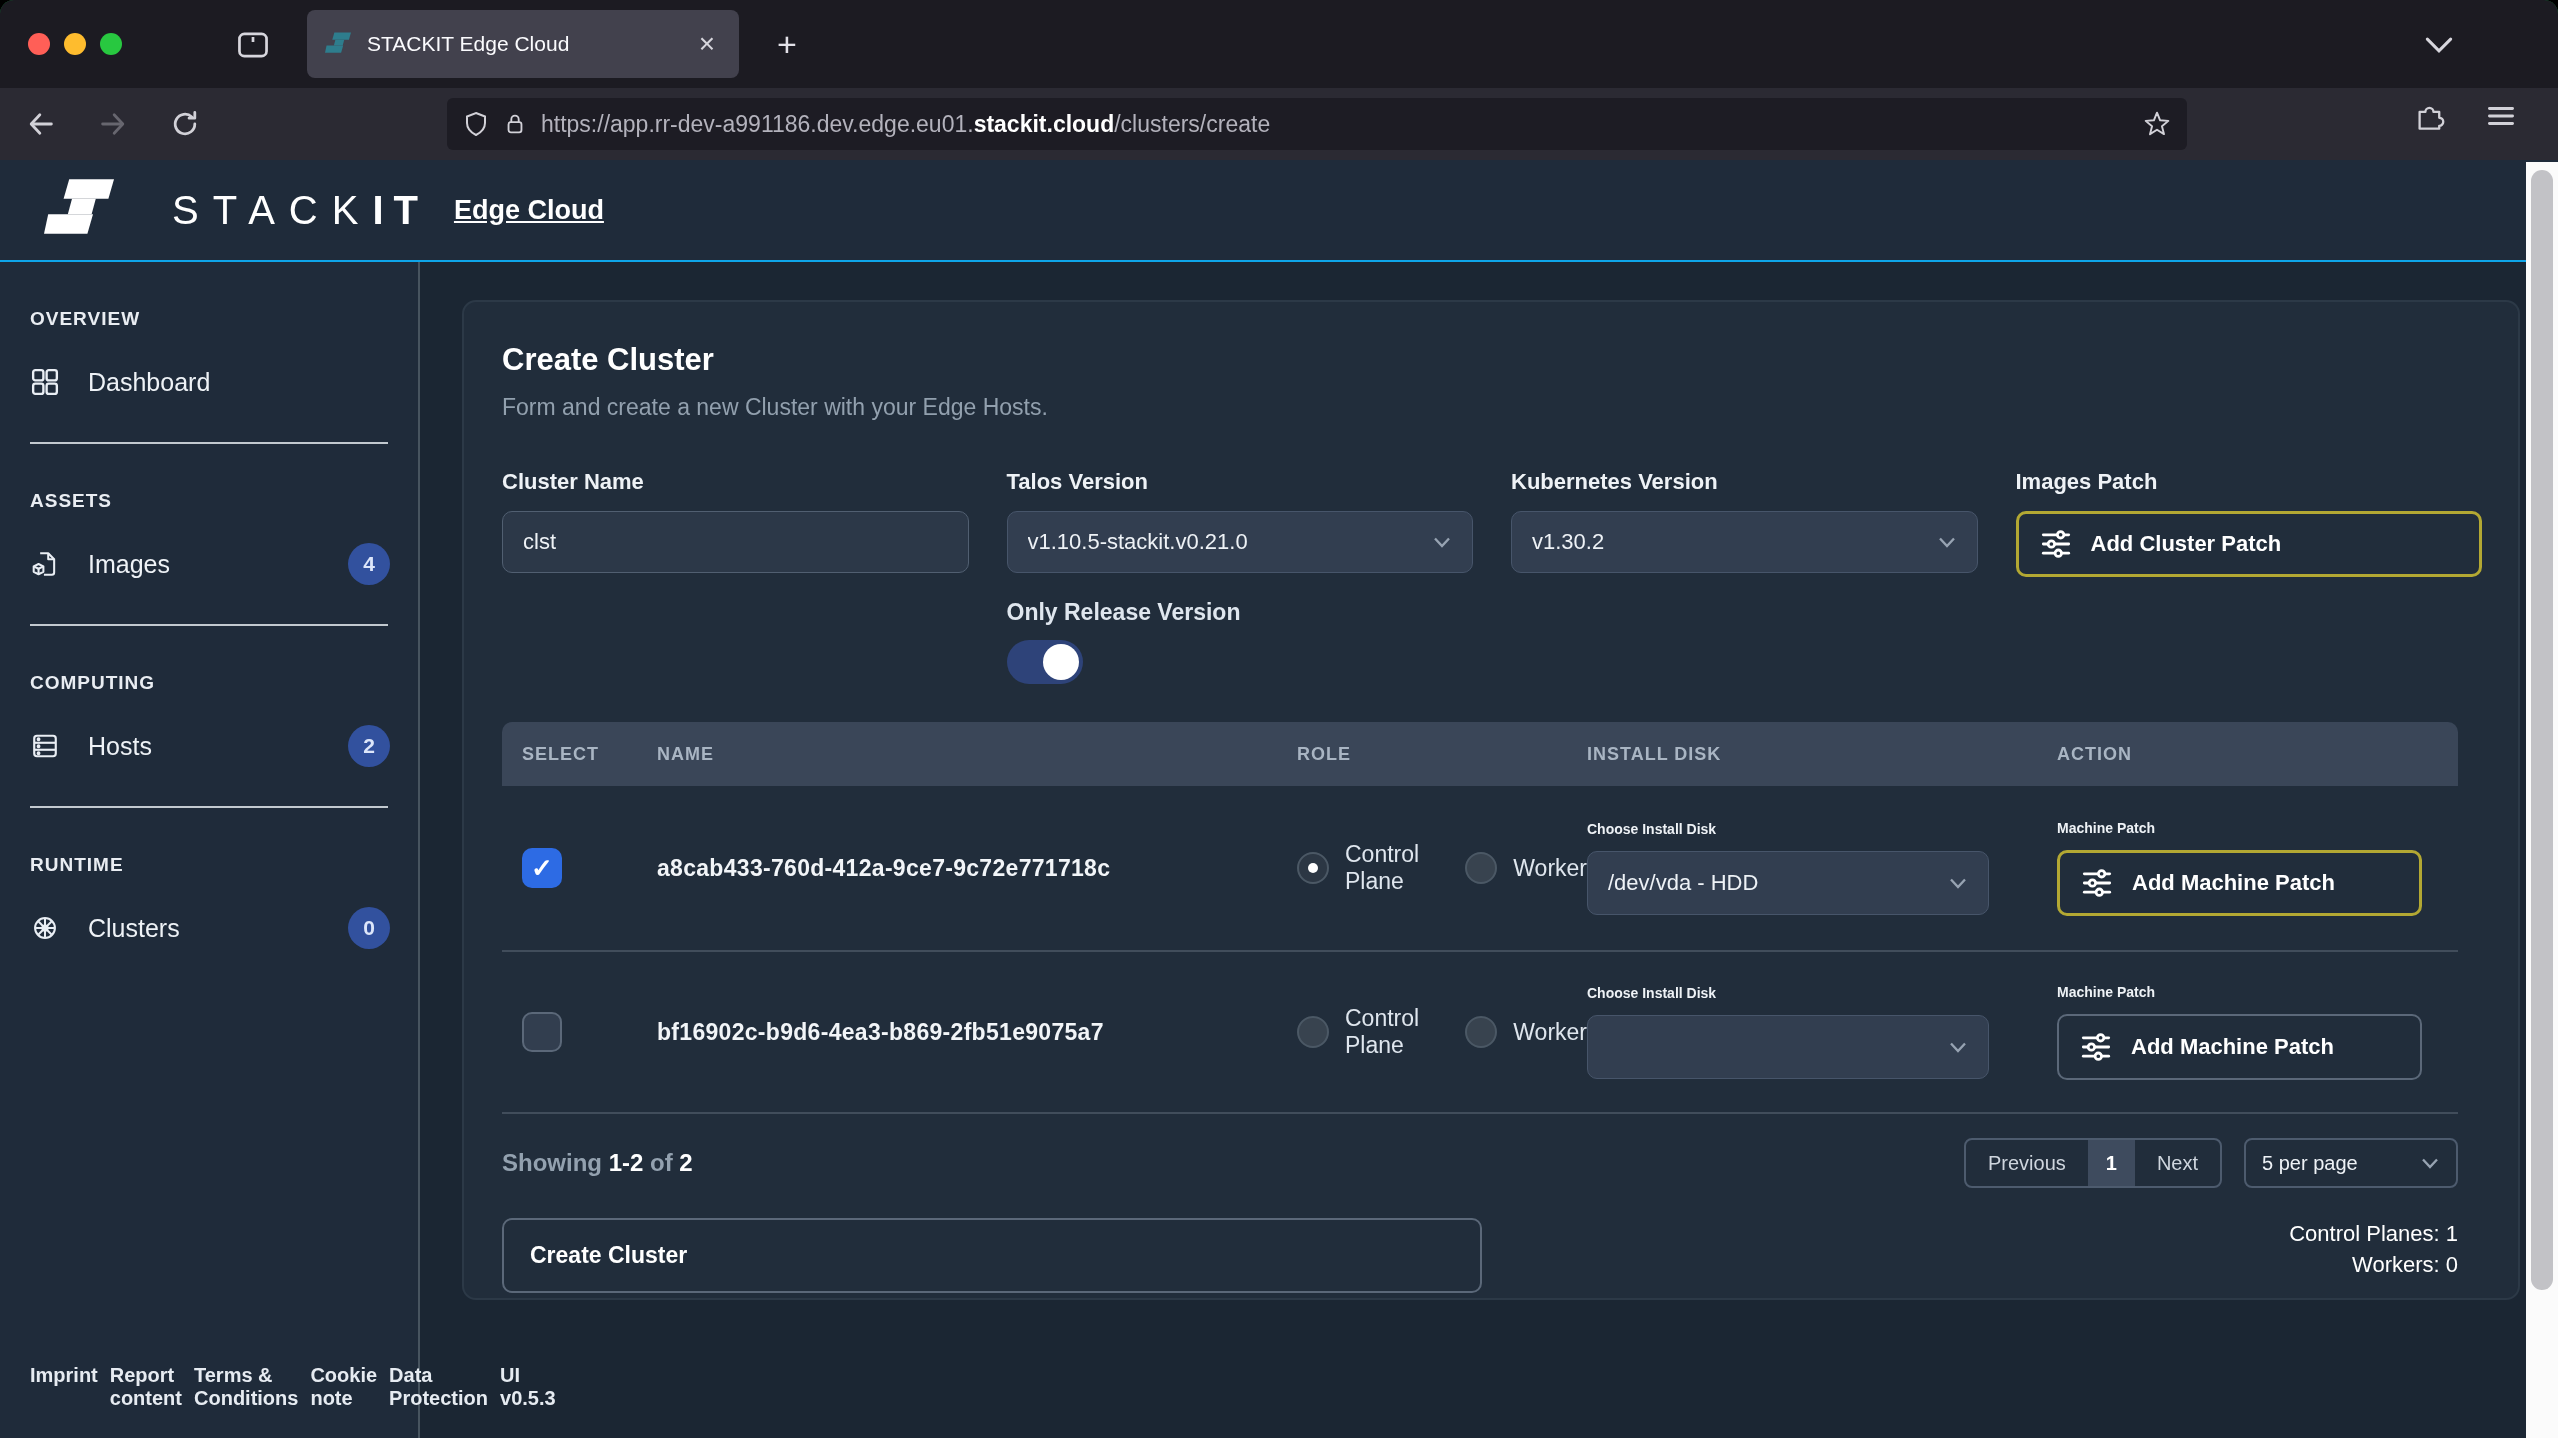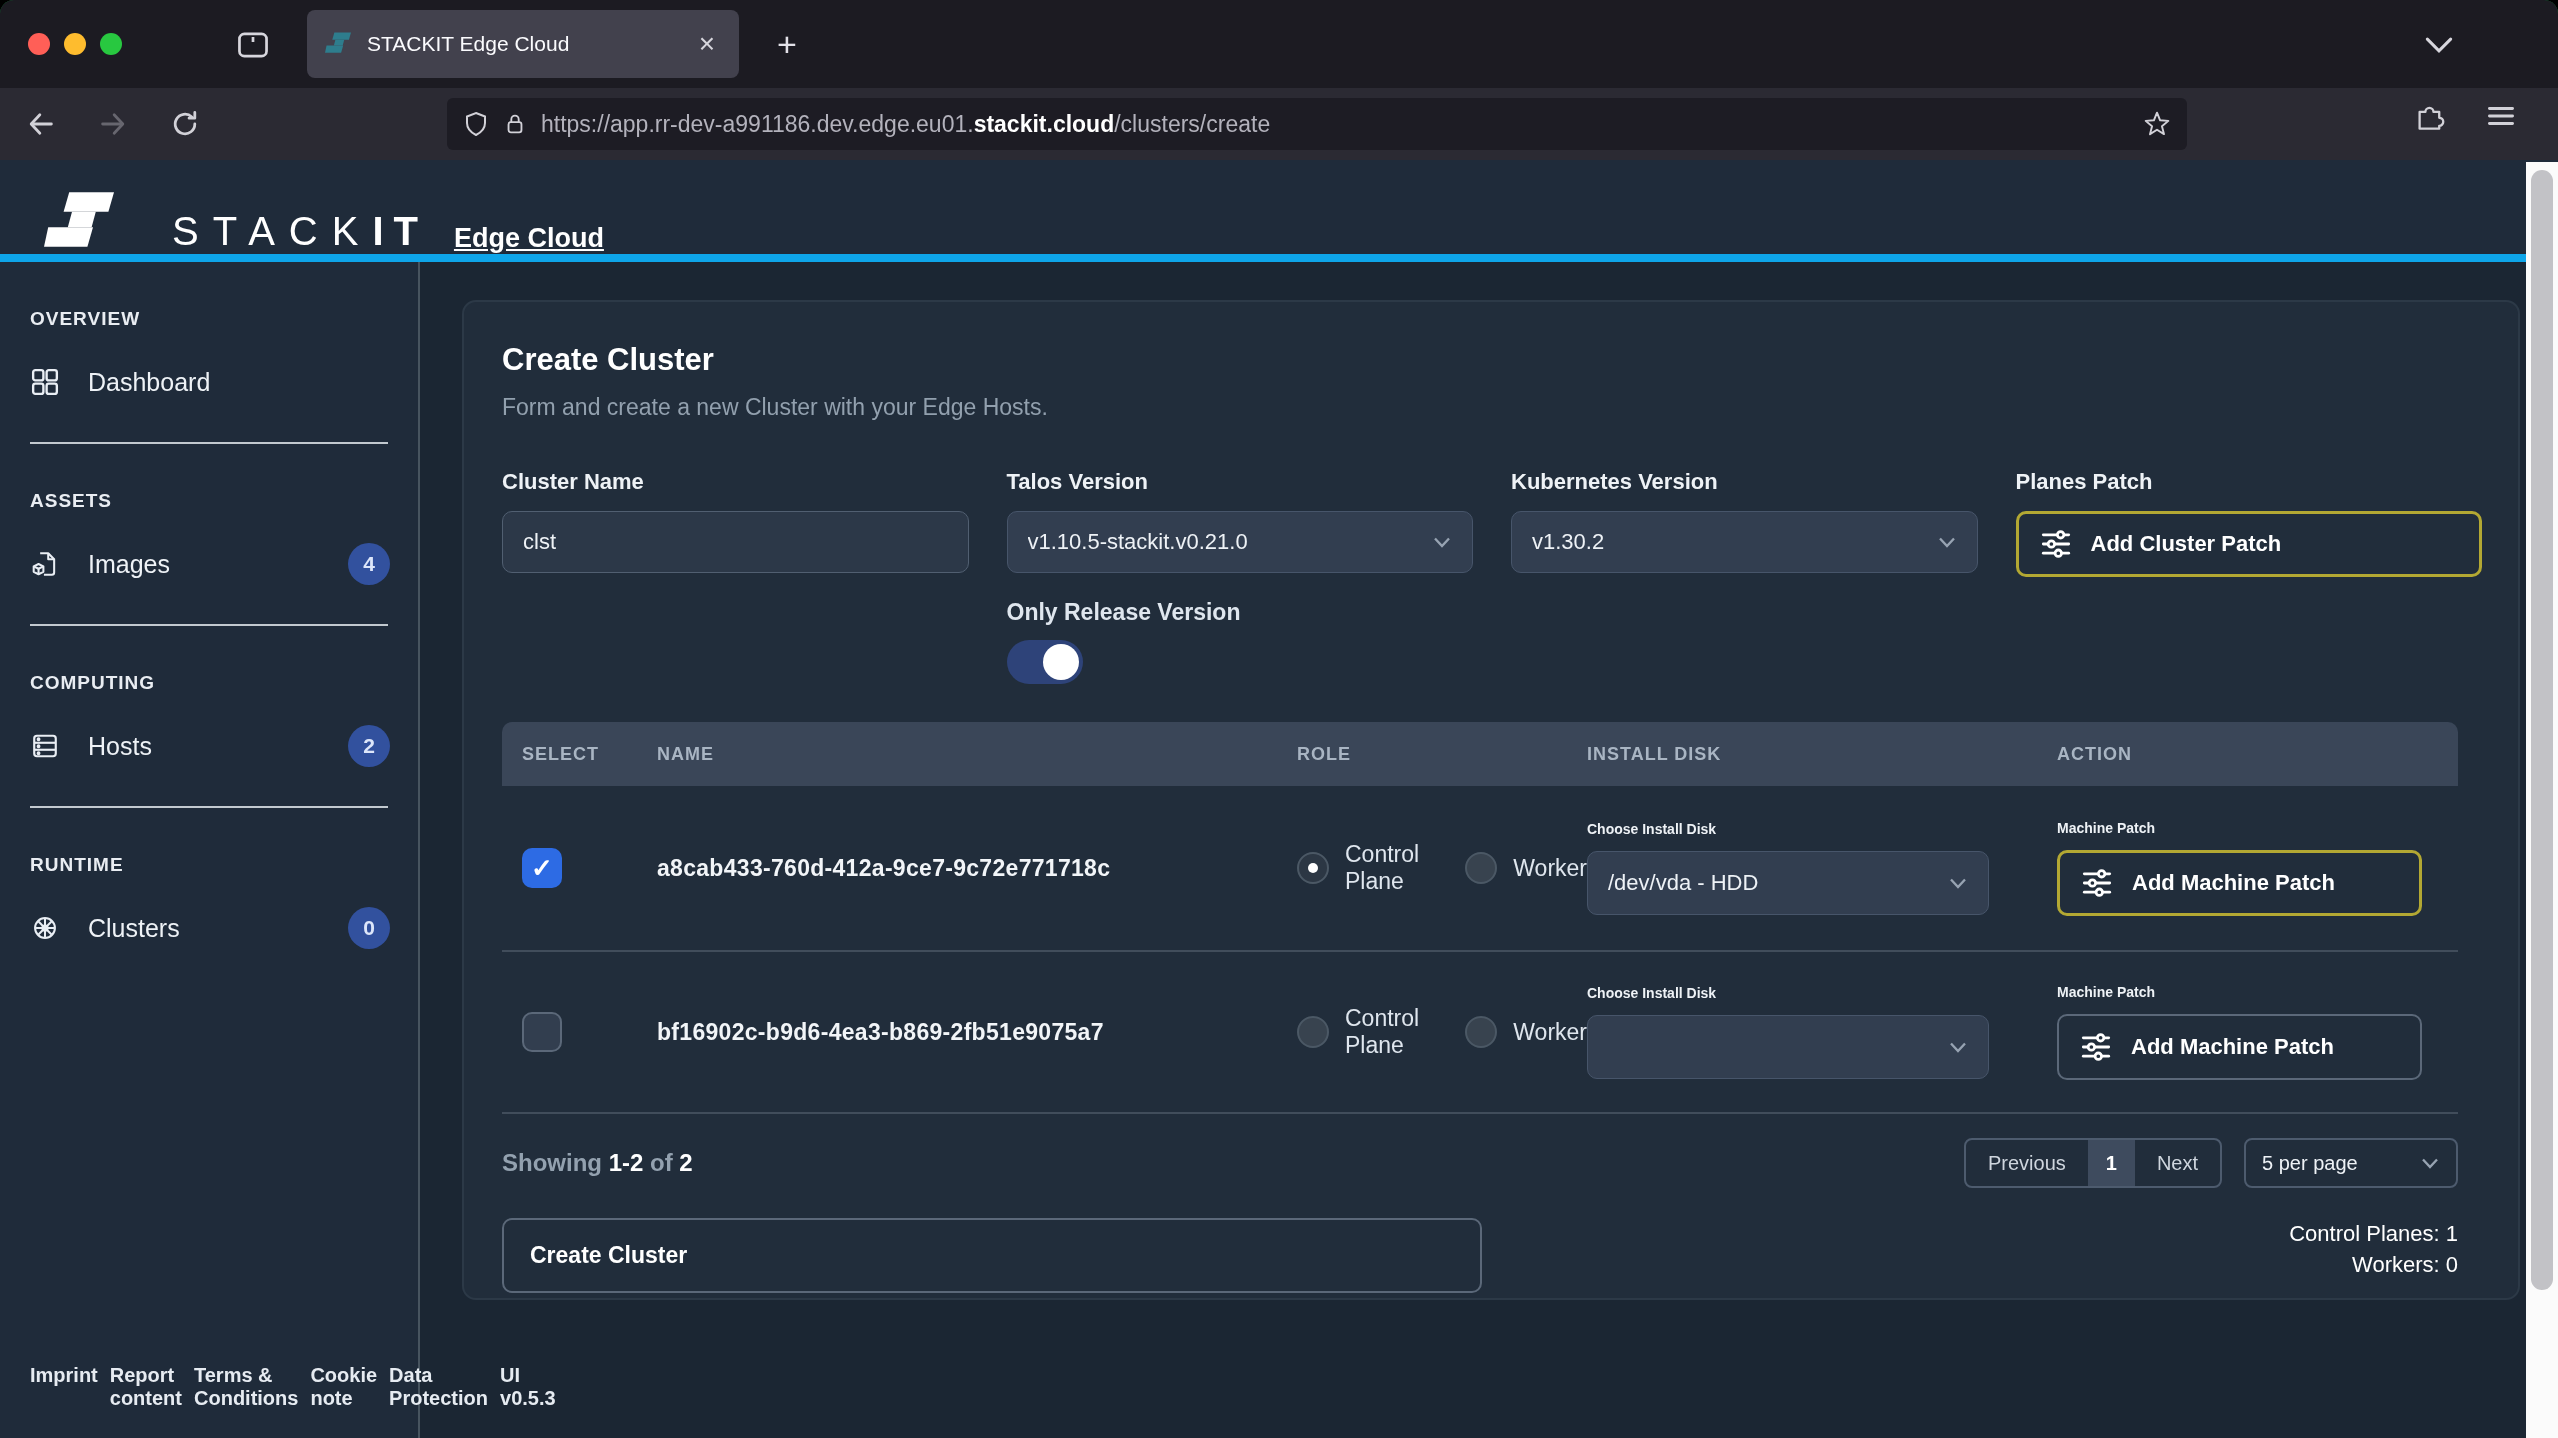--- a/index.html
+++ b/index.html
@@ -32,7 +32,7 @@
   .menu-btn { position:absolute; left:2486px; top:101px; color:#d2d1d8; }
 
   
-  .app-header { position:absolute; left:0; top:160px; width:2558px; height:102px; background:#1f2b3a; border-bottom:8px solid #0ea5e9; display:flex; align-items:flex-end; }
+  .app-header { position:absolute; left:0; top:160px; width:2558px; height:102px; background:#1f2b3a; border-bottom:2px solid #0ea5e9; display:flex; align-items:center; }
   .logo-glyph { margin-left:44px; width:70px; height:62px; }
   .brand { margin-left:58px; color:#ffffff; font-size:40px; letter-spacing:14px; font-weight:300; white-space:nowrap; }
   .brand b { font-weight:800; letter-spacing:10px; }

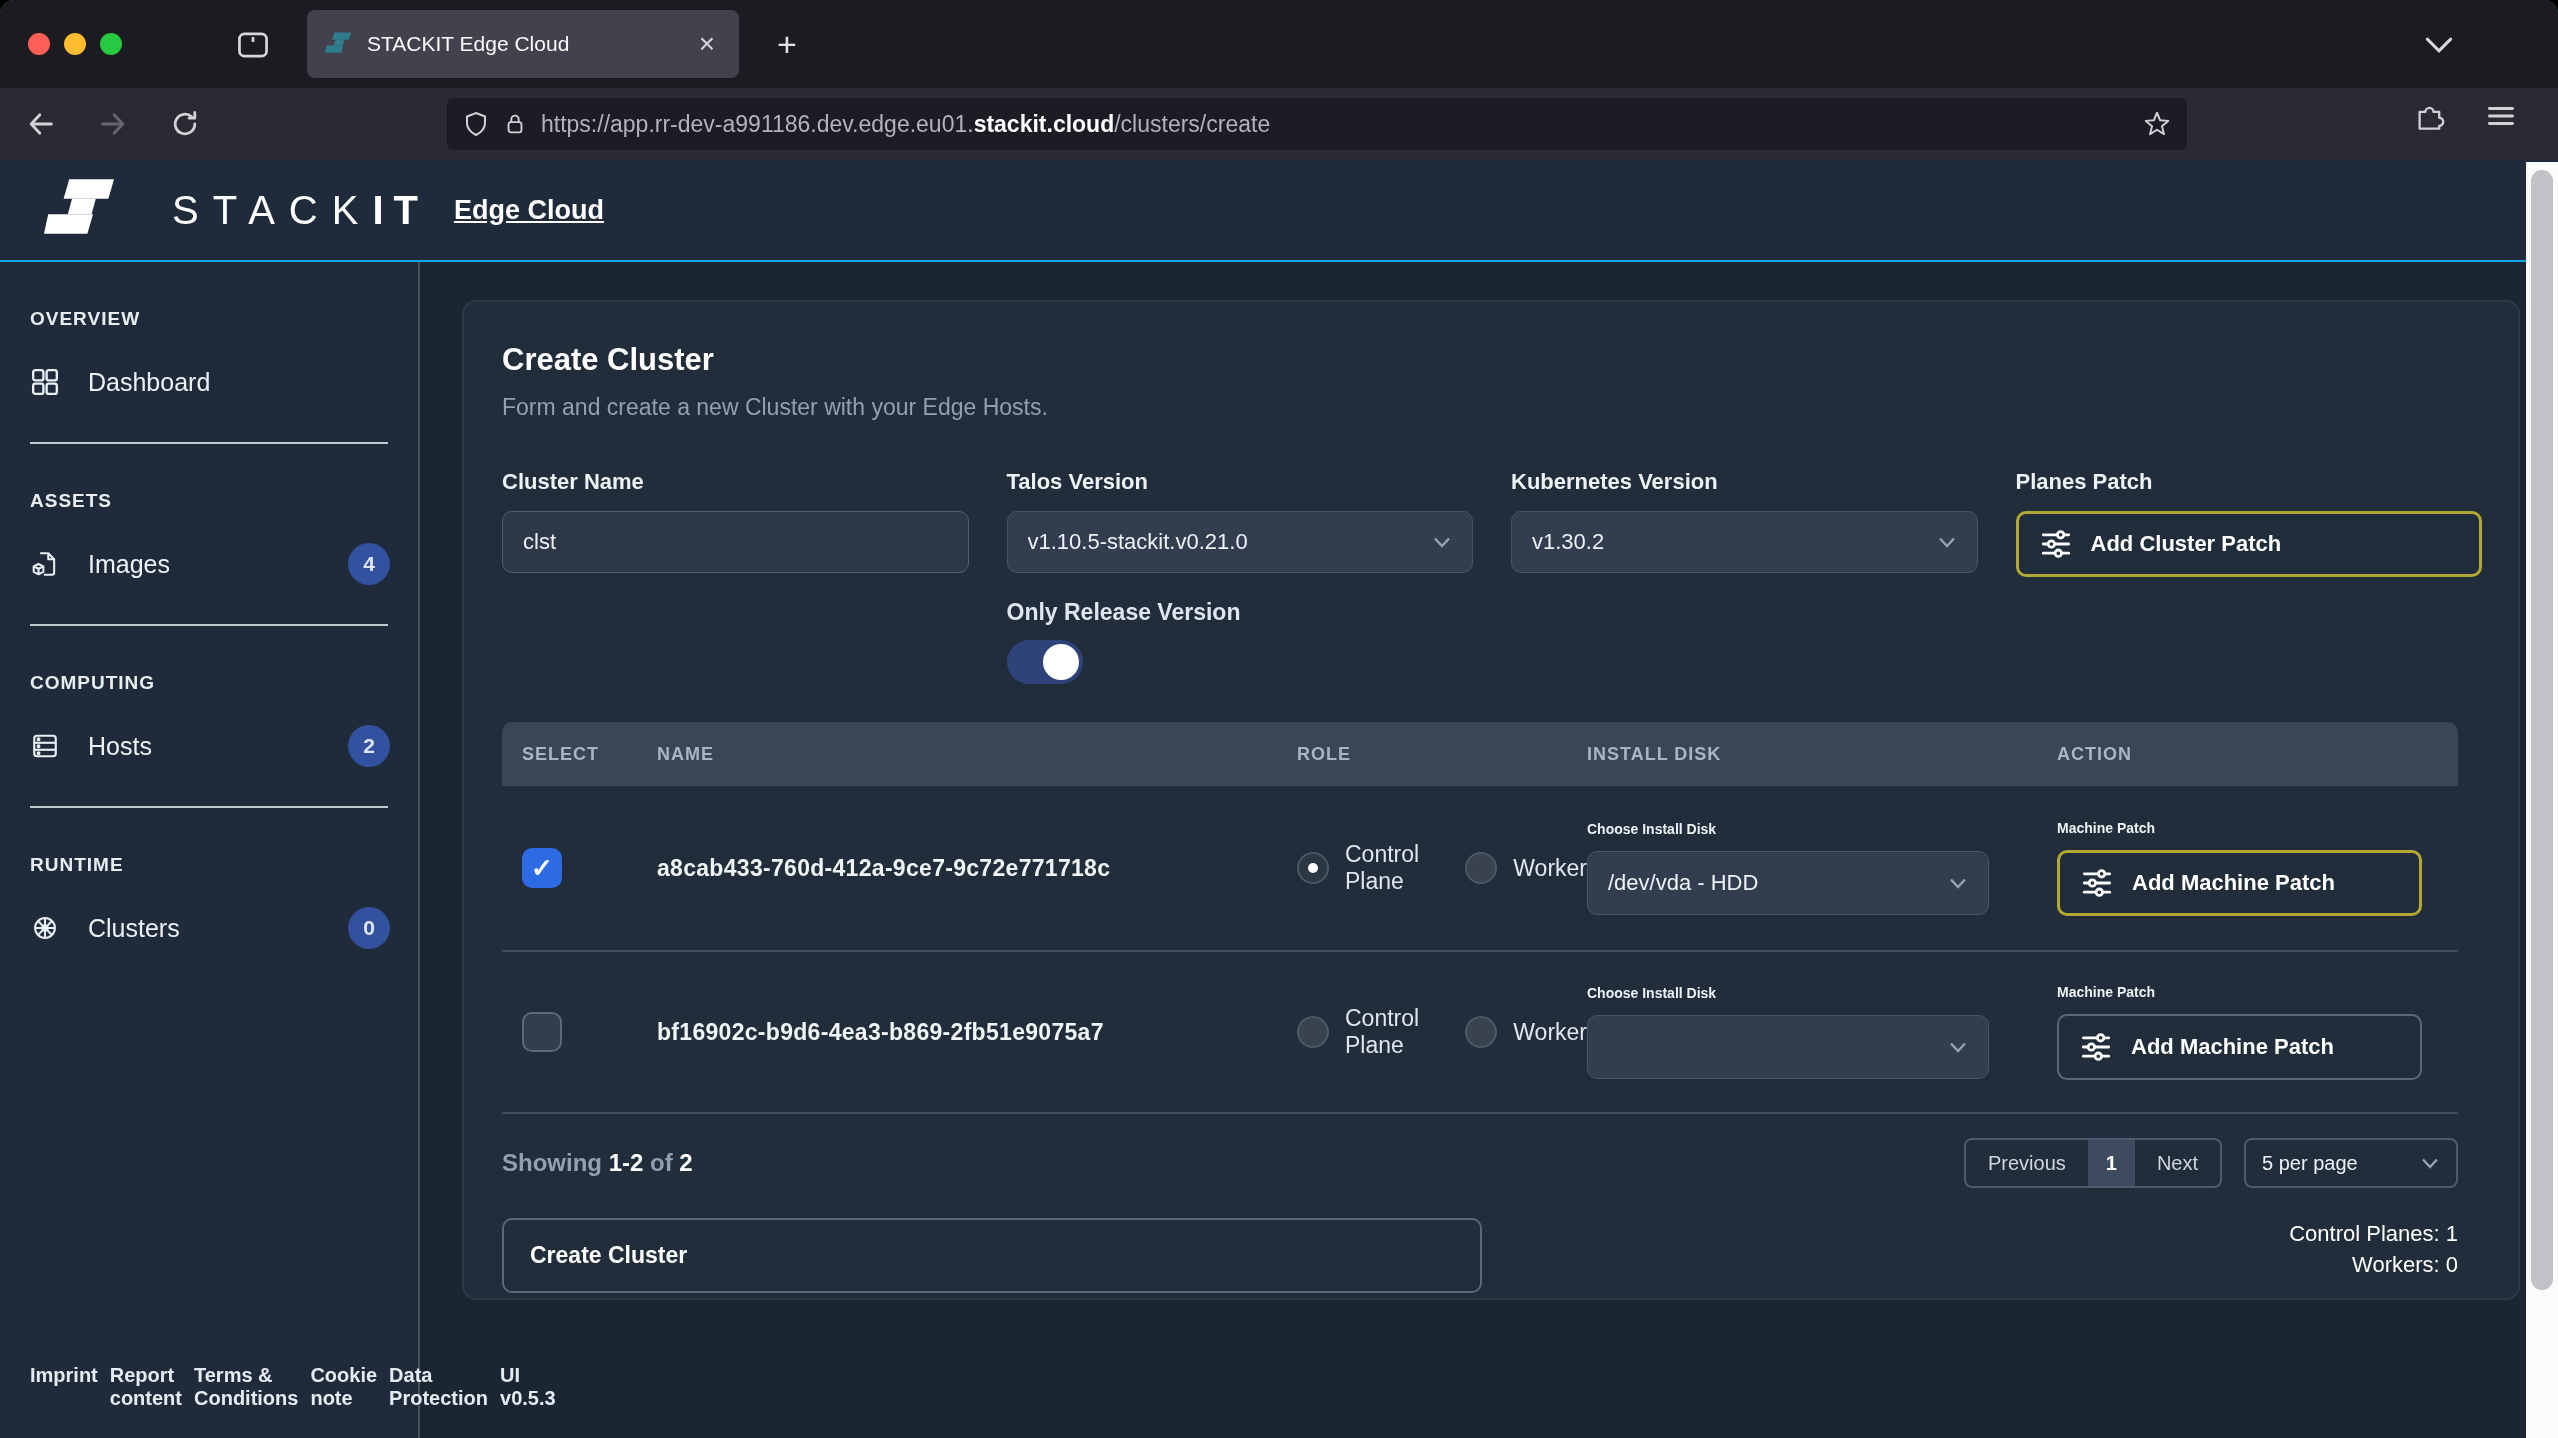--- a/index.html
+++ b/index.html
@@ -338,7 +338,7 @@
             </div>
           </div>
           <div>
-            <div class="field-label">Planes Patch</div>
+            <div class="field-label">Images Patch</div>
             <button class="patch-btn highlight">
               <span class="p-icon">
                   <svg viewBox="0 0 26 26" fill="none" stroke="currentColor" stroke-width="2.4" stroke-linecap="round">

